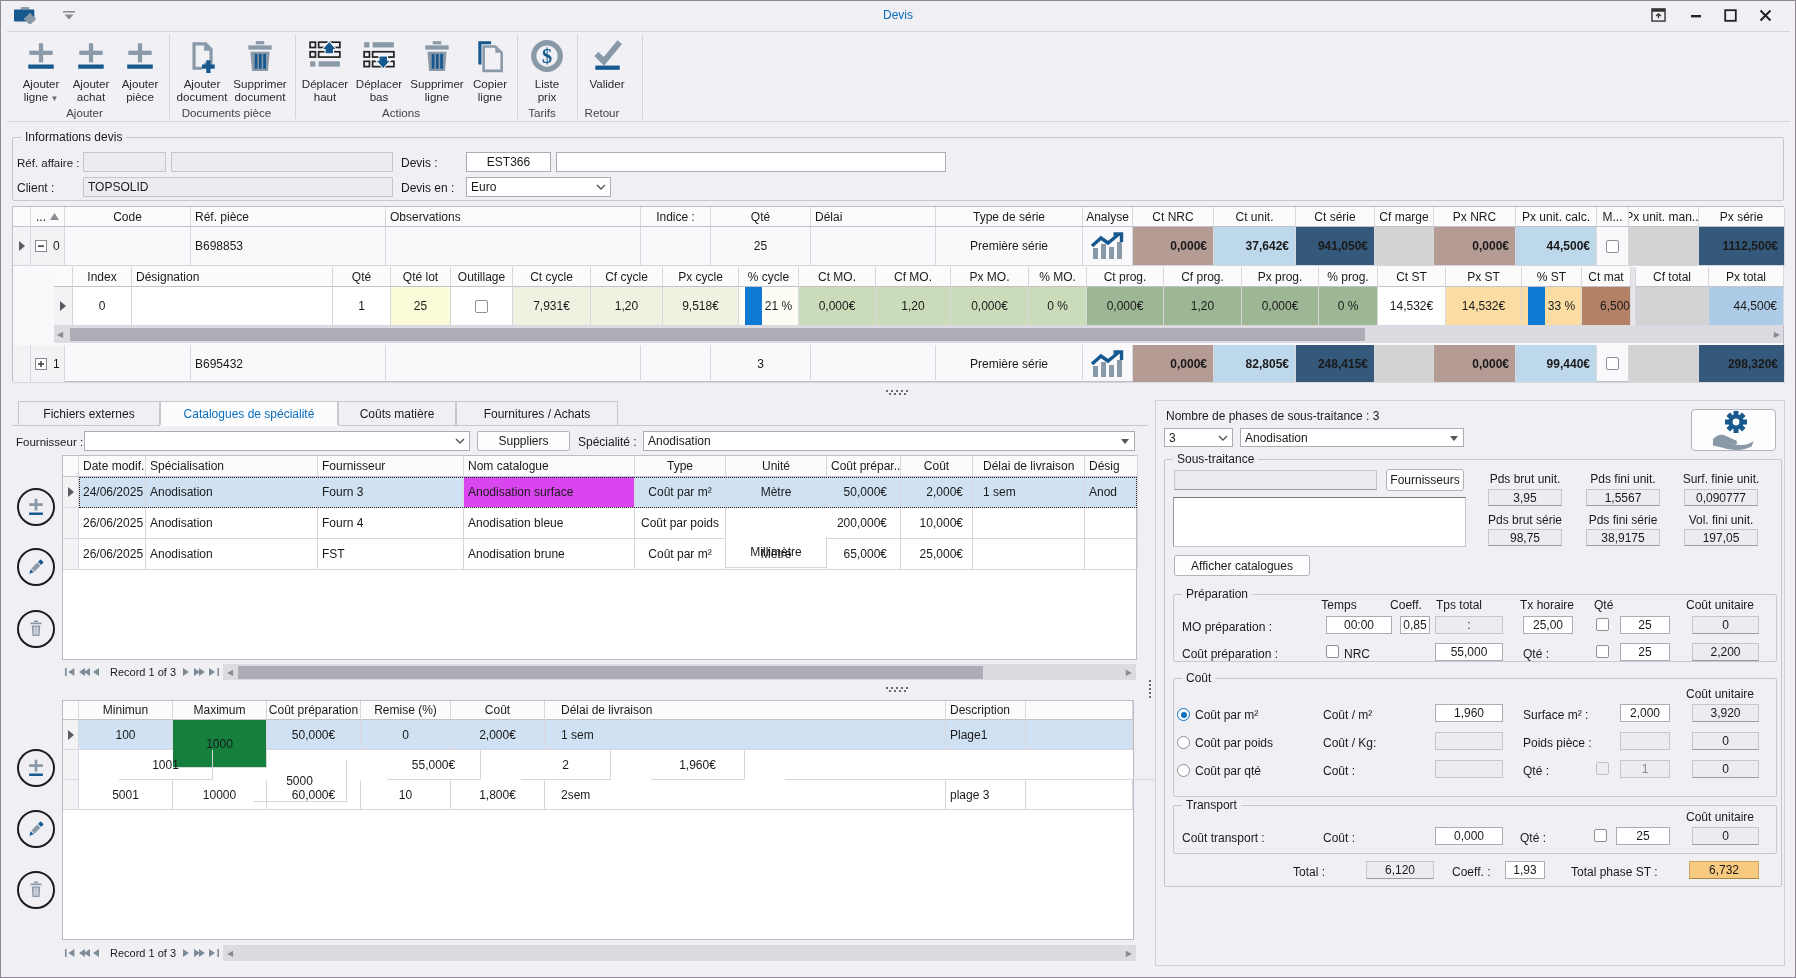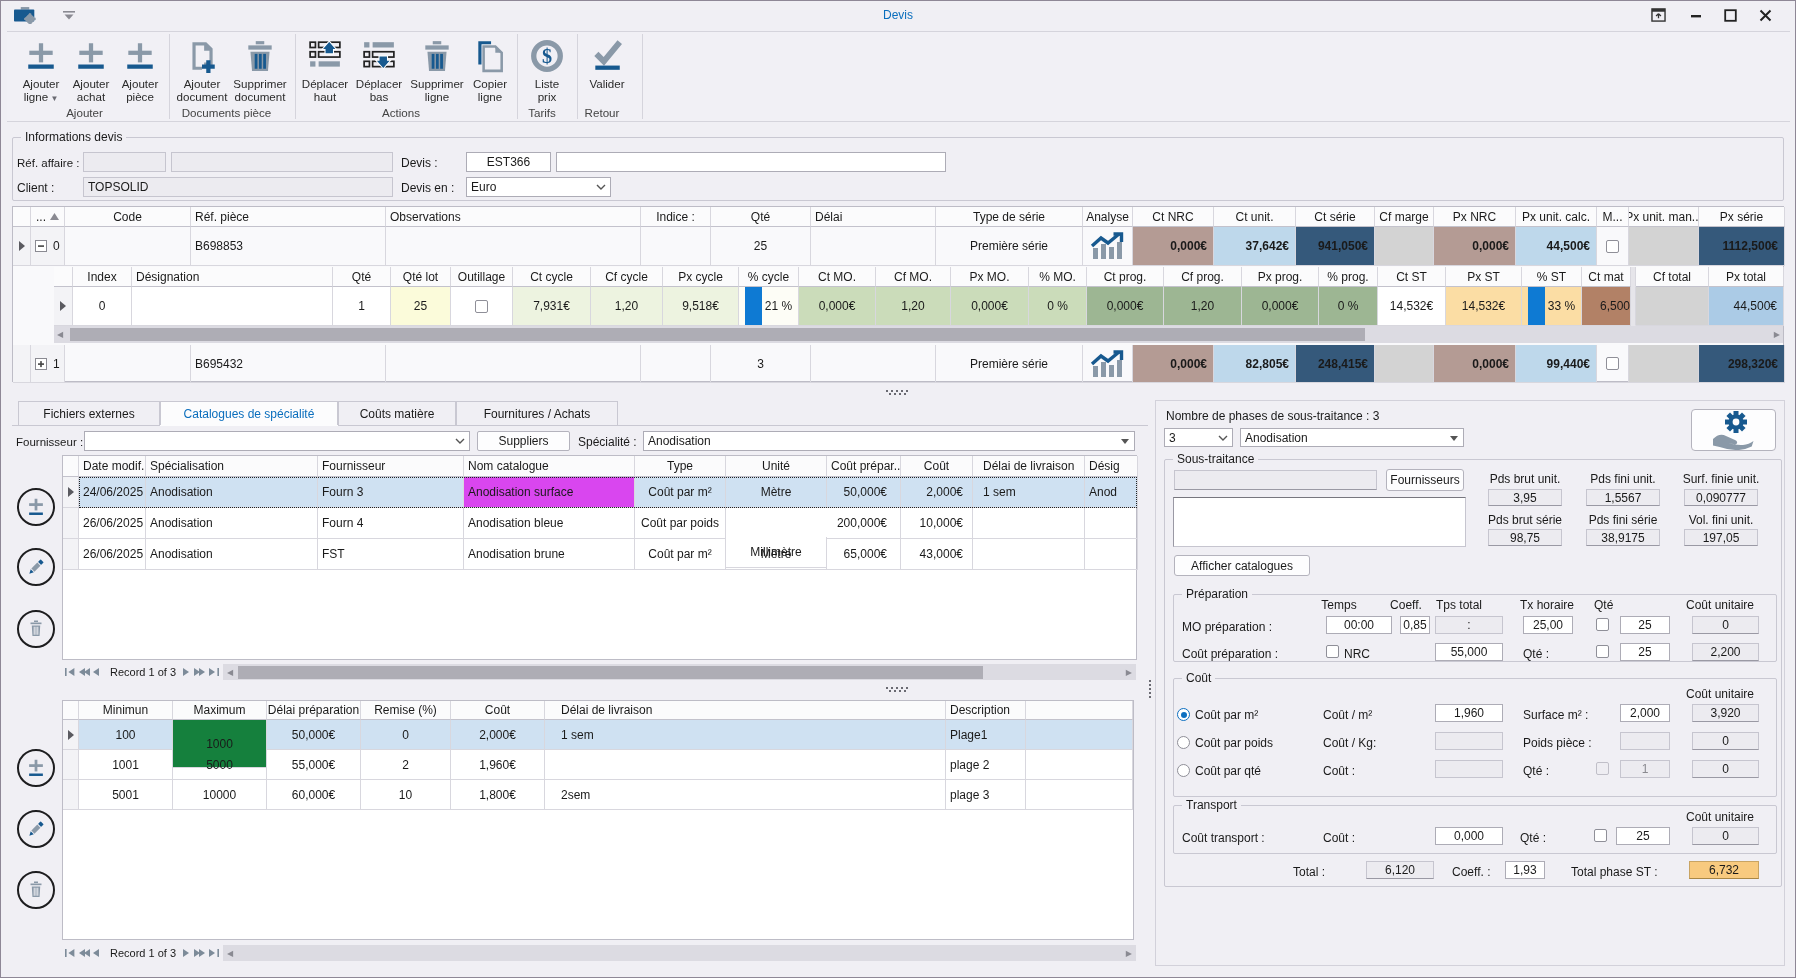--- a/index.html
+++ b/index.html
@@ -791,7 +791,7 @@
         <span>65,000€</span>
       </div>
 <div class="gcell right" style="width:72px;height:31px;padding-right:9px;">
-        <span>43,000€</span>
+        <span>25,000€</span>
       </div>
 <div class="gcell left" style="width:112px;height:31px;padding-left:10px;">
         <span></span>

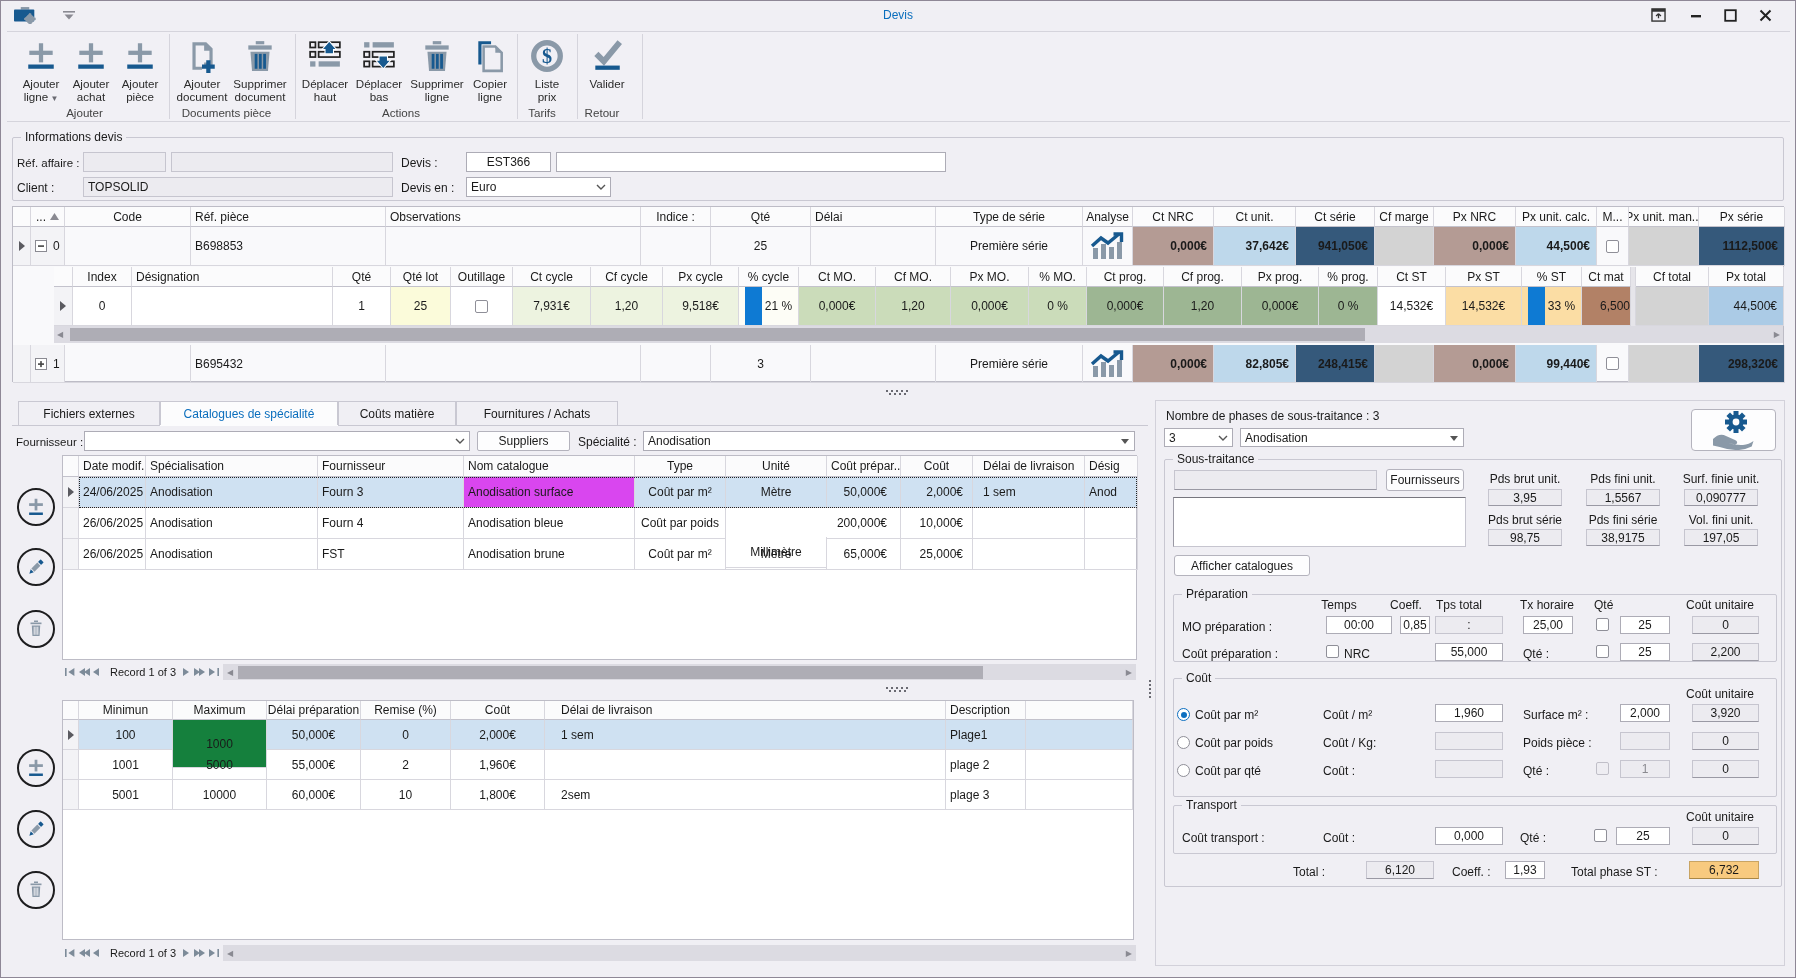--- a/index.html
+++ b/index.html
@@ -926,7 +926,7 @@
         <span>Maximum</span>
       </div>
 <div class="gcell" style="width:94px;height:19px;">
-        <span>Délai préparation</span>
+        <span>Coût préparation</span>
       </div>
 <div class="gcell" style="width:90px;height:19px;">
         <span>Remise (%)</span>

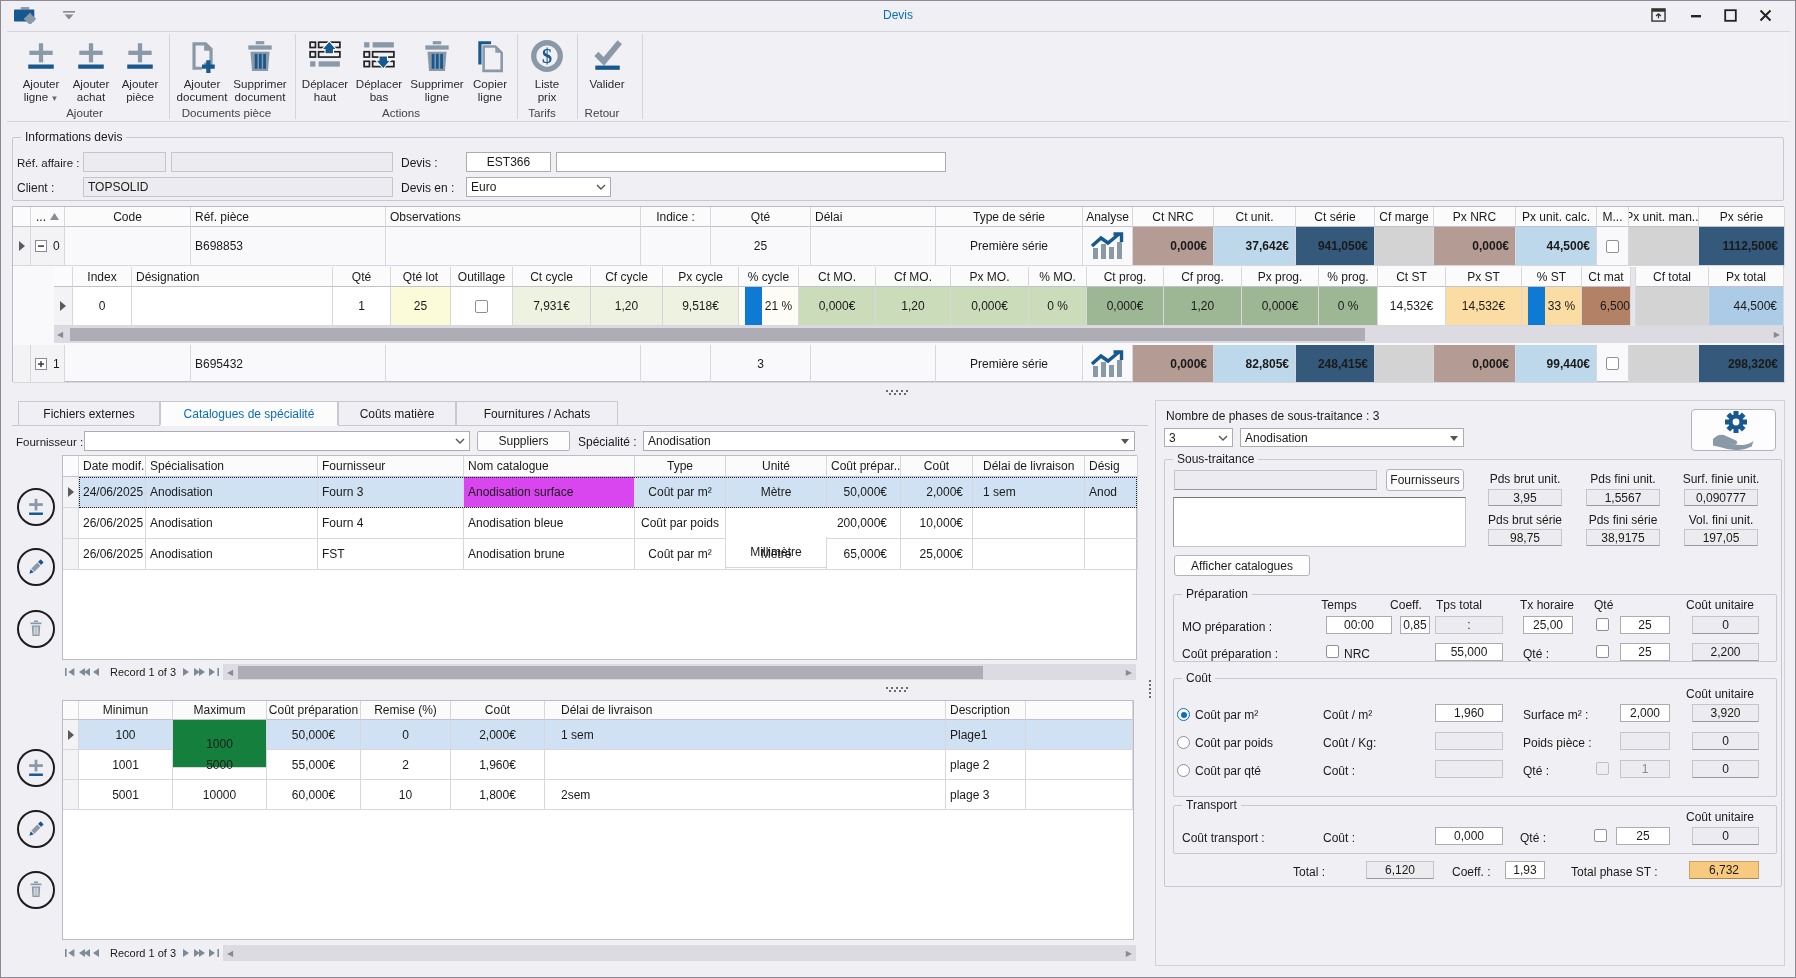--- a/index.html
+++ b/index.html
@@ -971,7 +971,7 @@
       </div>
 <div class="gcell left" style="width:107px;height:30px;background:#cfe1f2;"></div>
 </div>
-<div class="grow" style="top:49px;height:30px;">
+<div class="grow" style="top:49px;height:30px;gap:40px;">
 <div class="gcell" style="width:16px;height:30px;background:#f3f3f6;"></div>
 <div class="gcell" style="width:94px;height:30px;">
         <span>1001</span>

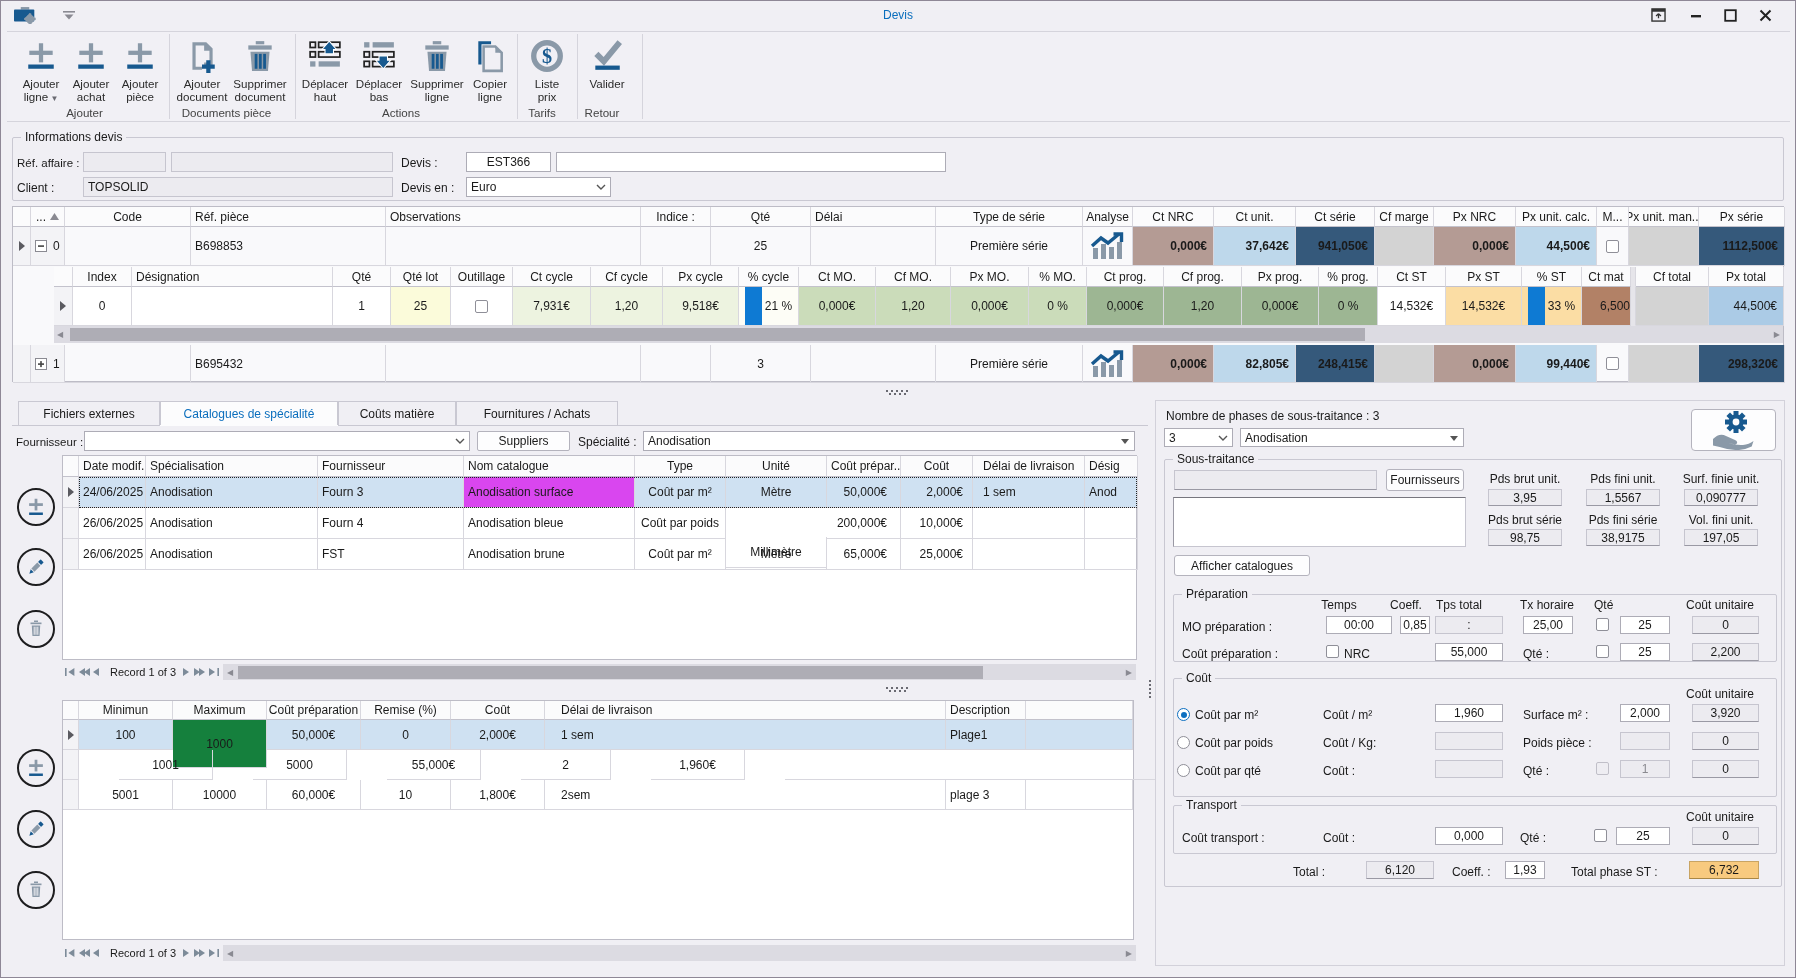--- a/index.html
+++ b/index.html
@@ -976,7 +976,7 @@
 <div class="gcell" style="width:94px;height:30px;">
         <span>1001</span>
       </div>
-<div class="gcell" style="width:94px;height:30px;">
+<div class="gcell" style="width:94px;height:42px;margin-top:10px;">
         <span>5000</span>
       </div>
 <div class="gcell" style="width:94px;height:30px;">

